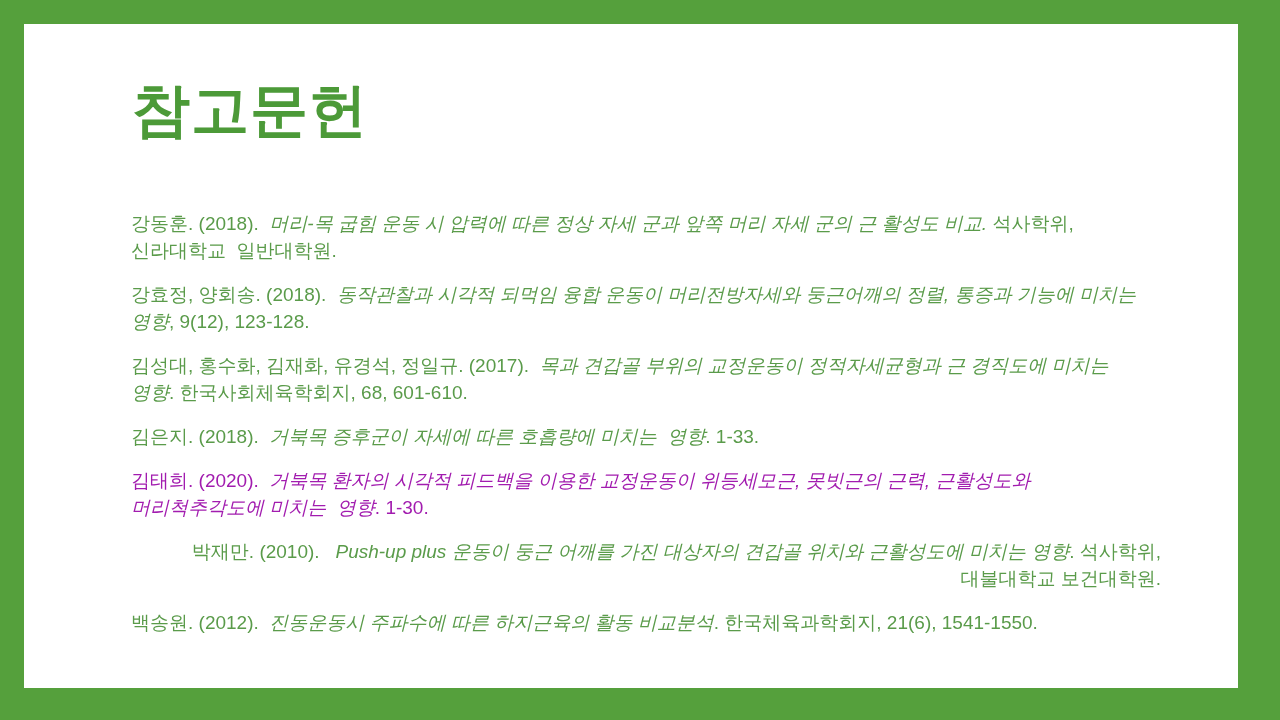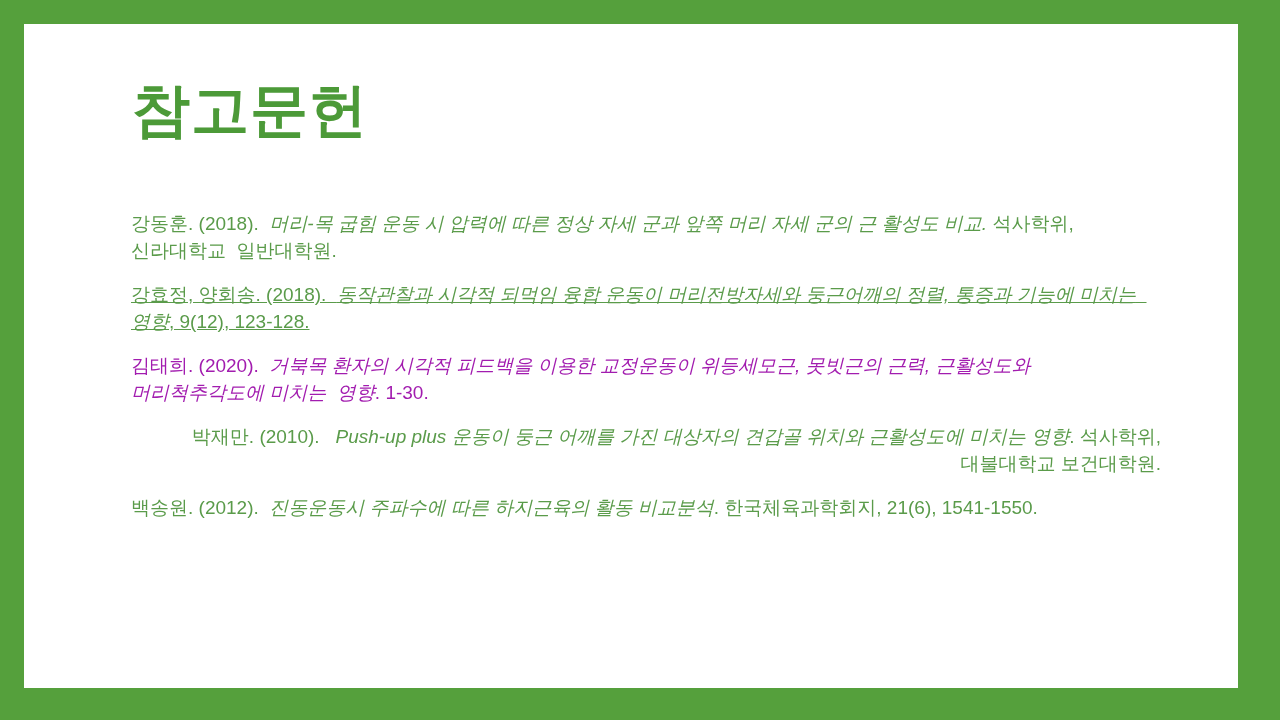--- a/index.html
+++ b/index.html
@@ -73,7 +73,7 @@
 
     <div id="reference-list">
         <div class="reference-entry" style="color: rgb(90, 155, 74);"><span class="ref-seg">강동훈. (2018).  </span><span class="ref-seg italic">머리-목 굽힘 운동 시 압력에 따른 정상 자세 군과 앞쪽 머리 자세 군의 근 활성도 비교.</span><span class="ref-seg"> 석사학위, 신라대학교  일반대학원.</span></div>
-        <div class="reference-entry" style="color: rgb(90, 155, 74); text-decoration: underline;"><span class="ref-seg">강효정, 양회송. (2018).  </span><span class="ref-seg italic">동작관찰과 시각적 되먹임 융합 운동이 머리전방자세와 둥근어깨의 정렬, 통증과 기능에 미치는  영향</span><span class="ref-seg">, 9(12), 123-128.</span></div>
+        <div class="reference-entry" style="color: rgb(90, 155, 74);"><span class="ref-seg">강효정, 양회송. (2018).  </span><span class="ref-seg italic">동작관찰과 시각적 되먹임 융합 운동이 머리전방자세와 둥근어깨의 정렬, 통증과 기능에 미치는  영향</span><span class="ref-seg">, 9(12), 123-128.</span></div>
         <div class="reference-entry" style="color: #a21caf;"><span class="ref-seg">김태희. (2020).  </span><span class="ref-seg italic">거북목 환자의 시각적 피드백을 이용한 교정운동이 위등세모근, 못빗근의 근력, 근활성도와 머리척추각도에 미치는  영향</span><span class="ref-seg">. 1-30.</span></div>
         <div class="reference-entry" style="color: rgb(90, 155, 74); text-align: right;"><span class="ref-seg">박재만. (2010).   </span><span class="ref-seg italic">Push-up plus 운동이 둥근 어깨를 가진 대상자의 견갑골 위치와 근활성도에 미치는 영향</span><span class="ref-seg">. 석사학위, 대불대학교 보건대학원.</span></div>
         <div class="reference-entry" style="color: rgb(90, 155, 74);"><span class="ref-seg">백송원. (2012).  </span><span class="ref-seg italic">진동운동시 주파수에 따른 하지근육의 활동 비교분석</span><span class="ref-seg">. 한국체육과학회지, 21(6), 1541-1550.</span></div>

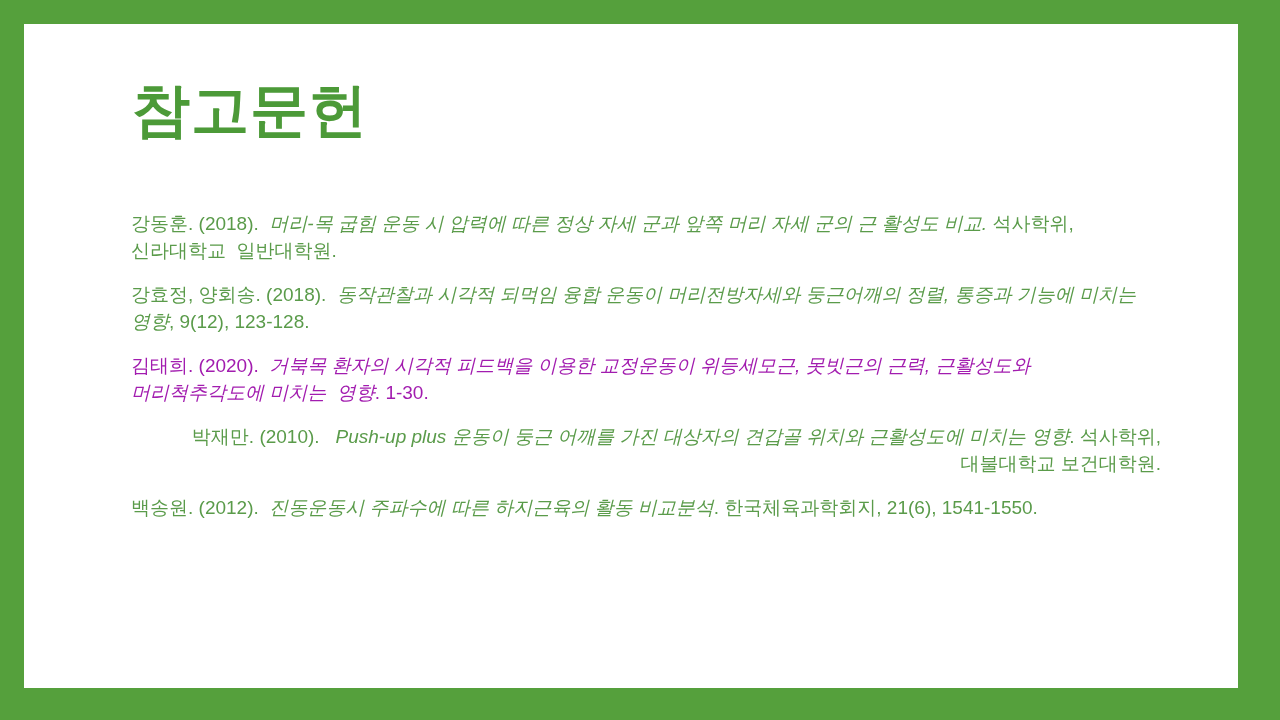--- a/index.html
+++ b/index.html
@@ -74,6 +74,7 @@
     <div id="reference-list">
         <div class="reference-entry" style="color: rgb(90, 155, 74);"><span class="ref-seg">강동훈. (2018).  </span><span class="ref-seg italic">머리-목 굽힘 운동 시 압력에 따른 정상 자세 군과 앞쪽 머리 자세 군의 근 활성도 비교.</span><span class="ref-seg"> 석사학위, 신라대학교  일반대학원.</span></div>
         <div class="reference-entry" style="color: rgb(90, 155, 74);"><span class="ref-seg">강효정, 양회송. (2018).  </span><span class="ref-seg italic">동작관찰과 시각적 되먹임 융합 운동이 머리전방자세와 둥근어깨의 정렬, 통증과 기능에 미치는  영향</span><span class="ref-seg">, 9(12), 123-128.</span></div>
+        <div class="reference-entry" style="color: rgb(90, 155, 74);"><span class="ref-seg">김성대, 홍수화, 김재화, 유경석, 정일규. (2017).  </span><span class="ref-seg italic">목과 견갑골 부위의 교정운동이 정적자세균형과 근 경직도에 미치는  영향</span><span class="ref-seg">. 한국사회체육학회지, 68, 601-610.</span></div>
         <div class="reference-entry" style="color: #a21caf;"><span class="ref-seg">김태희. (2020).  </span><span class="ref-seg italic">거북목 환자의 시각적 피드백을 이용한 교정운동이 위등세모근, 못빗근의 근력, 근활성도와 머리척추각도에 미치는  영향</span><span class="ref-seg">. 1-30.</span></div>
         <div class="reference-entry" style="color: rgb(90, 155, 74); text-align: right;"><span class="ref-seg">박재만. (2010).   </span><span class="ref-seg italic">Push-up plus 운동이 둥근 어깨를 가진 대상자의 견갑골 위치와 근활성도에 미치는 영향</span><span class="ref-seg">. 석사학위, 대불대학교 보건대학원.</span></div>
         <div class="reference-entry" style="color: rgb(90, 155, 74);"><span class="ref-seg">백송원. (2012).  </span><span class="ref-seg italic">진동운동시 주파수에 따른 하지근육의 활동 비교분석</span><span class="ref-seg">. 한국체육과학회지, 21(6), 1541-1550.</span></div>

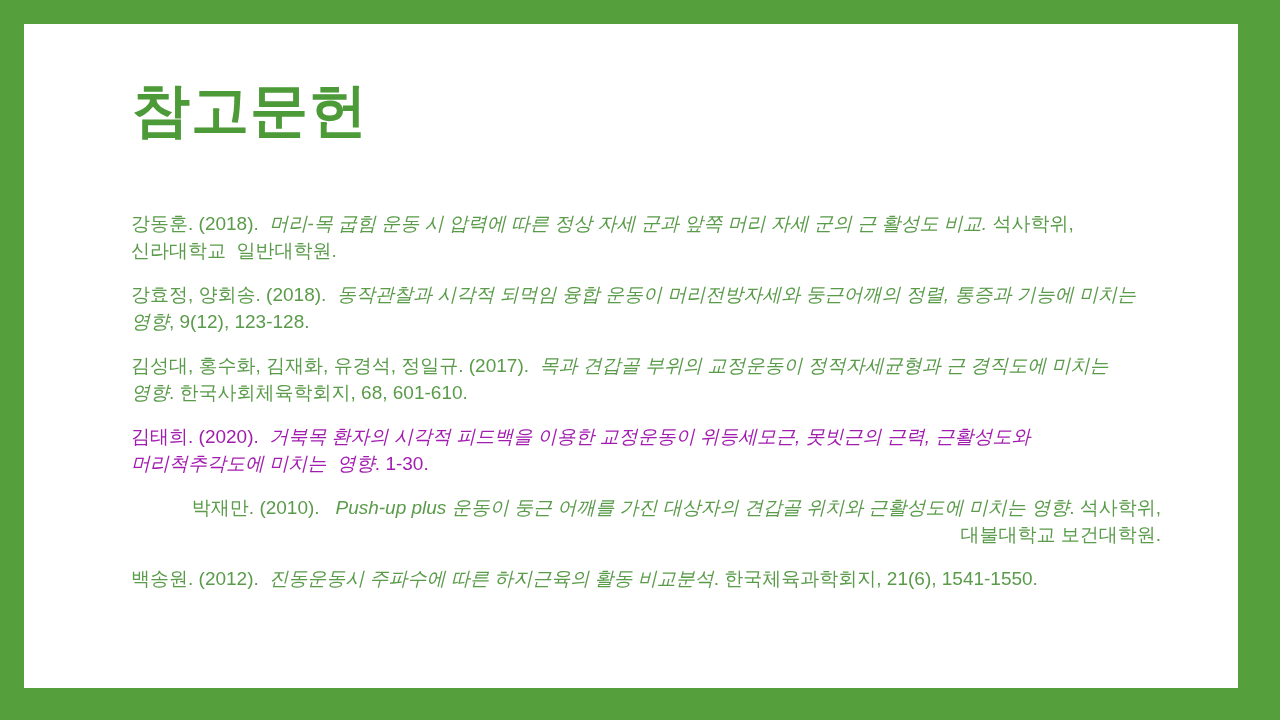--- a/index.html
+++ b/index.html
@@ -75,6 +75,7 @@
         <div class="reference-entry" style="color: rgb(90, 155, 74);"><span class="ref-seg">강동훈. (2018).  </span><span class="ref-seg italic">머리-목 굽힘 운동 시 압력에 따른 정상 자세 군과 앞쪽 머리 자세 군의 근 활성도 비교.</span><span class="ref-seg"> 석사학위, 신라대학교  일반대학원.</span></div>
         <div class="reference-entry" style="color: rgb(90, 155, 74);"><span class="ref-seg">강효정, 양회송. (2018).  </span><span class="ref-seg italic">동작관찰과 시각적 되먹임 융합 운동이 머리전방자세와 둥근어깨의 정렬, 통증과 기능에 미치는  영향</span><span class="ref-seg">, 9(12), 123-128.</span></div>
         <div class="reference-entry" style="color: rgb(90, 155, 74);"><span class="ref-seg">김성대, 홍수화, 김재화, 유경석, 정일규. (2017).  </span><span class="ref-seg italic">목과 견갑골 부위의 교정운동이 정적자세균형과 근 경직도에 미치는  영향</span><span class="ref-seg">. 한국사회체육학회지, 68, 601-610.</span></div>
+        <div class="reference-entry" style="color: rgb(90, 155, 74);"><span class="ref-seg">김은지. (2018).  </span><span class="ref-seg italic">거북목 증후군이 자세에 따른 호흡량에 미치는  영향</span><span class="ref-seg">. 1-33.</span></div>
         <div class="reference-entry" style="color: #a21caf;"><span class="ref-seg">김태희. (2020).  </span><span class="ref-seg italic">거북목 환자의 시각적 피드백을 이용한 교정운동이 위등세모근, 못빗근의 근력, 근활성도와 머리척추각도에 미치는  영향</span><span class="ref-seg">. 1-30.</span></div>
         <div class="reference-entry" style="color: rgb(90, 155, 74); text-align: right;"><span class="ref-seg">박재만. (2010).   </span><span class="ref-seg italic">Push-up plus 운동이 둥근 어깨를 가진 대상자의 견갑골 위치와 근활성도에 미치는 영향</span><span class="ref-seg">. 석사학위, 대불대학교 보건대학원.</span></div>
         <div class="reference-entry" style="color: rgb(90, 155, 74);"><span class="ref-seg">백송원. (2012).  </span><span class="ref-seg italic">진동운동시 주파수에 따른 하지근육의 활동 비교분석</span><span class="ref-seg">. 한국체육과학회지, 21(6), 1541-1550.</span></div>

